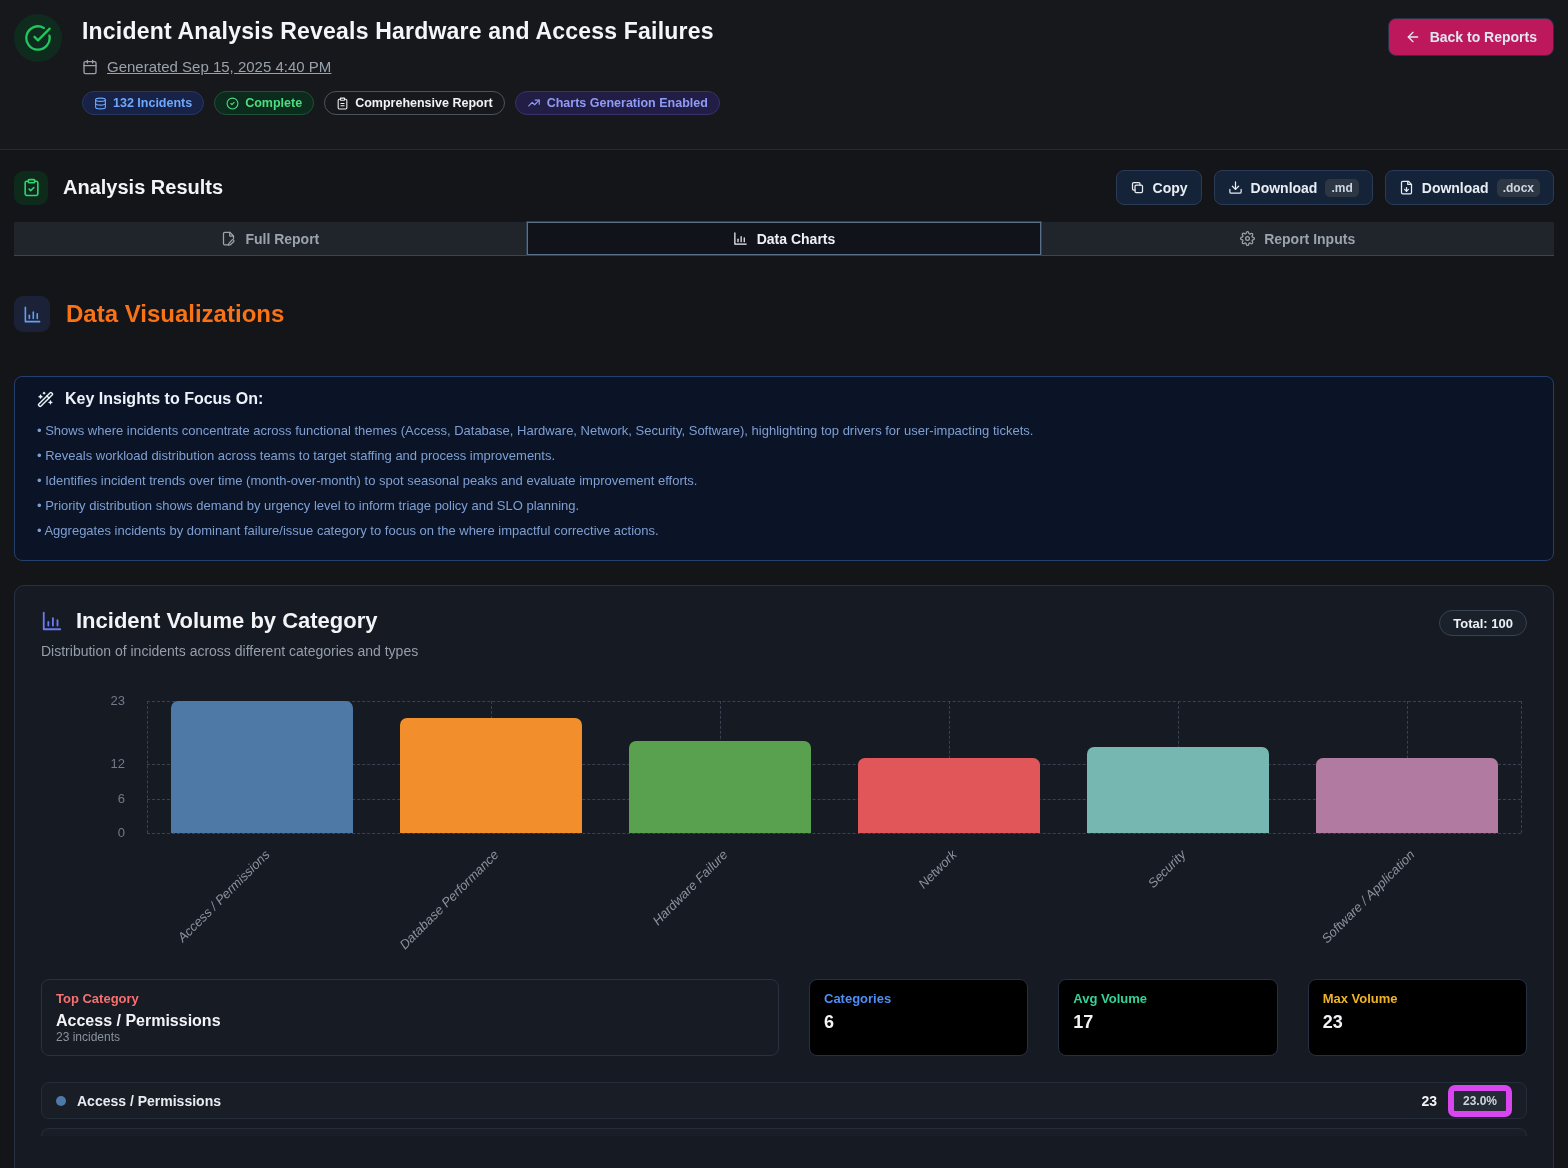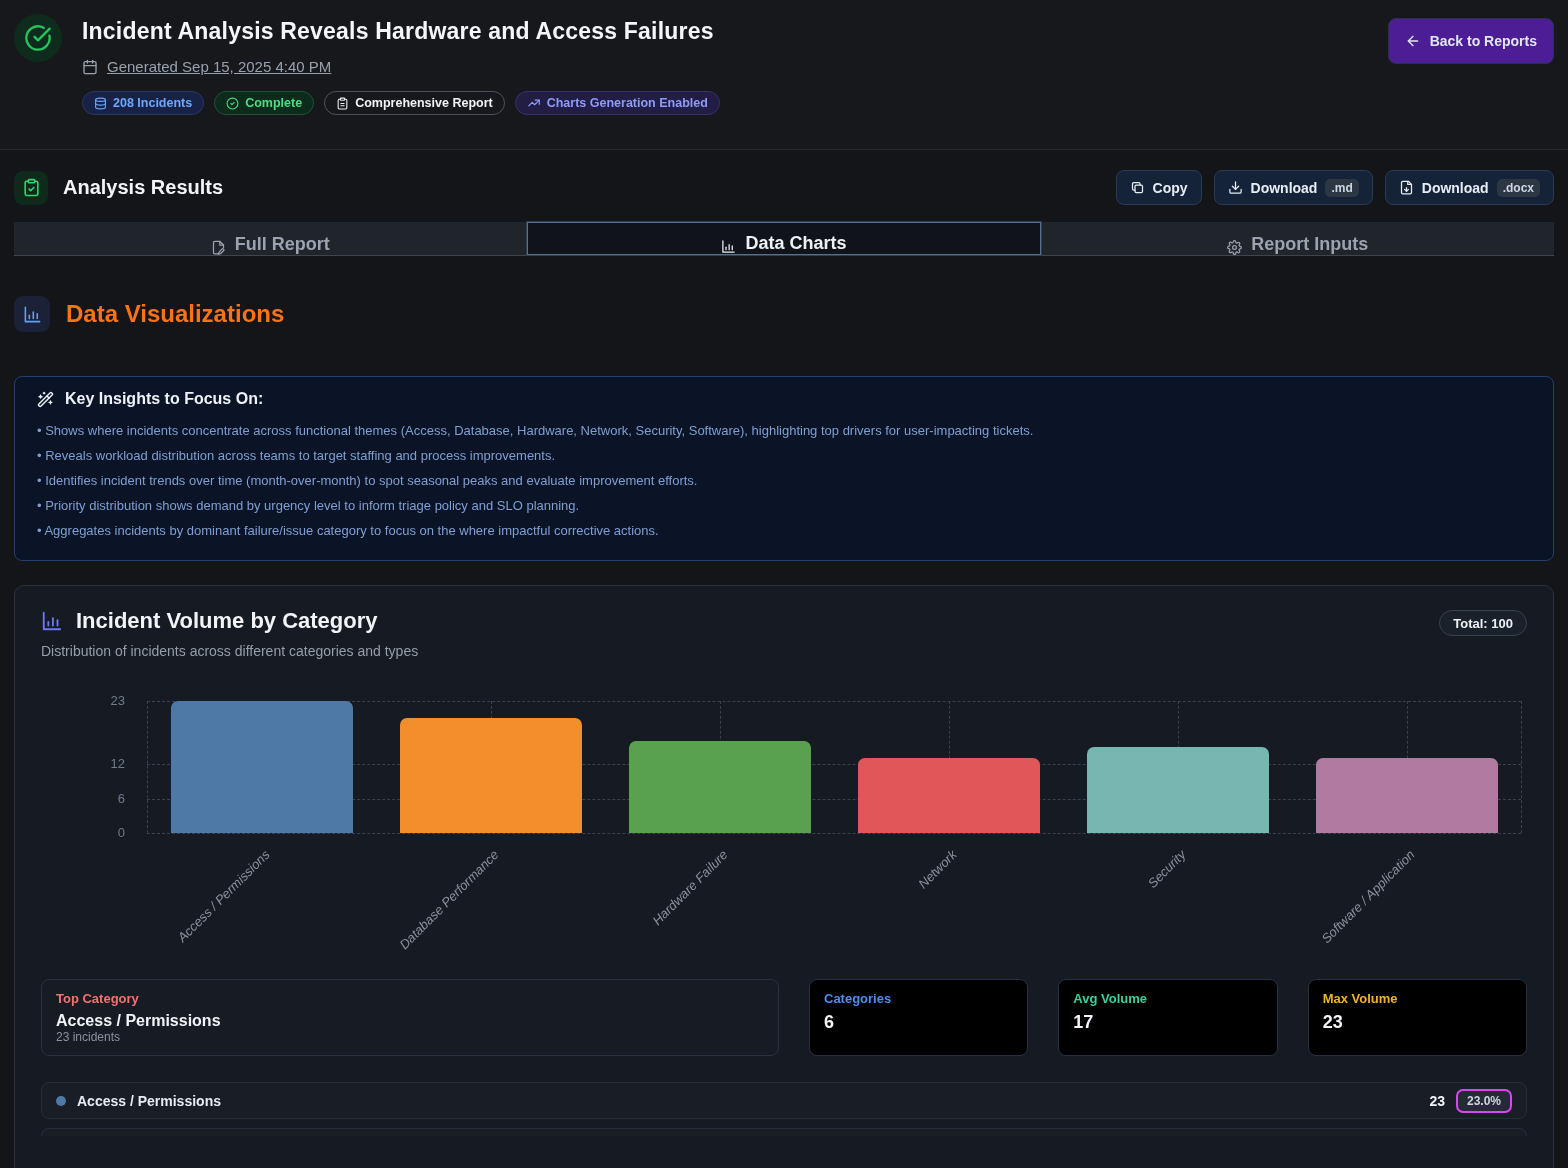--- a/index.html
+++ b/index.html
@@ -25,8 +25,8 @@
   .badge.green  { background:#0c2b1d; color:#4ade80; border:1px solid #1f5138; }
   .badge.outline{ background:transparent; color:#f0f2f5; border:1px solid #4b525c; }
   .badge.purple { background:#211d45; color:#8f9bf5; border:1px solid #373269; }
-  .back-btn { display:inline-flex; align-items:center; gap:9px; height:46px; padding:0 16px;
-    background:#4c1d95; border:1px solid #27334a; border-radius:8px; color:#dfe7f0;
+  .back-btn { display:inline-flex; align-items:center; gap:9px; height:38px; padding:0 16px;
+    background:#be185d; border:1px solid #27334a; border-radius:8px; color:#dfe7f0;
     font-size:14px; font-weight:700; cursor:pointer; margin-top:4px; }
 
   

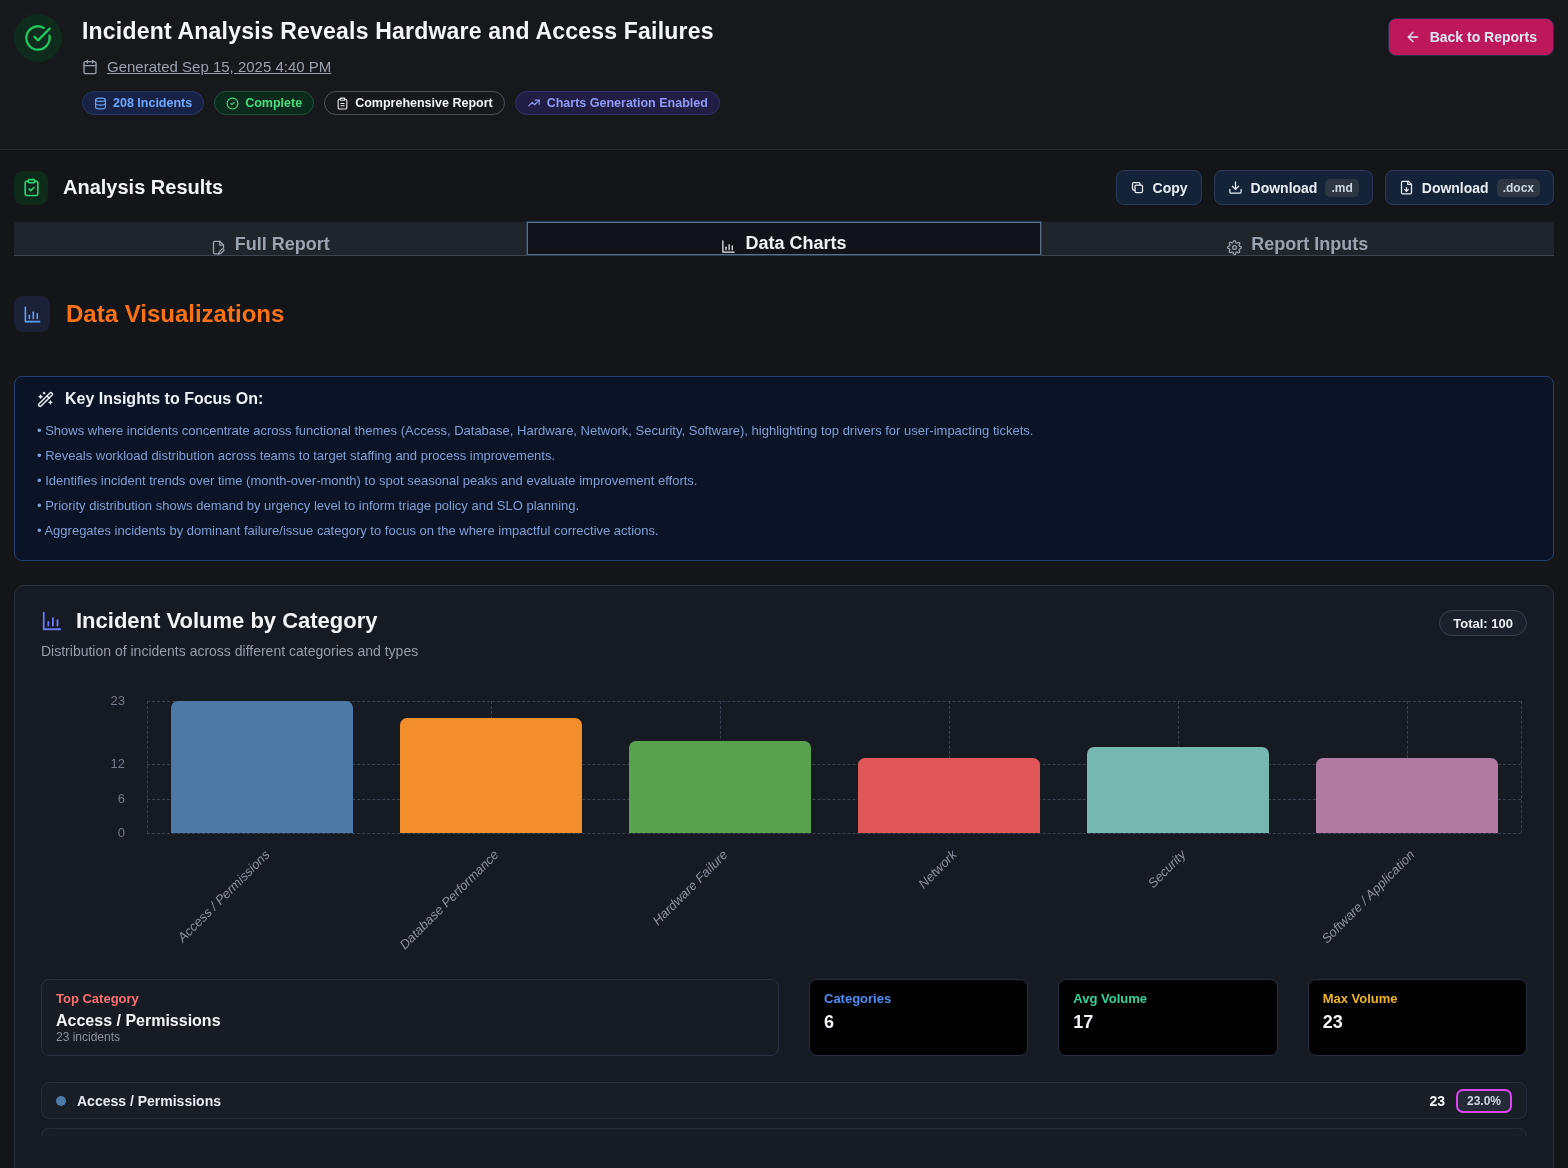--- a/index.html
+++ b/index.html
@@ -136,7 +136,7 @@
               <path d="M3 5v14a9 3 0 0 0 18 0V5"></path>
               <path d="M3 12a9 3 0 0 0 18 0"></path>
             </svg>
-          <span>208 Incidents</span>
+          <span>132 Incidents</span>
         </span>
         <span class="badge green">
           <svg width="13" height="13" viewBox="0 0 24 24" fill="none" stroke="currentColor" stroke-width="2" stroke-linecap="round" stroke-linejoin="round">

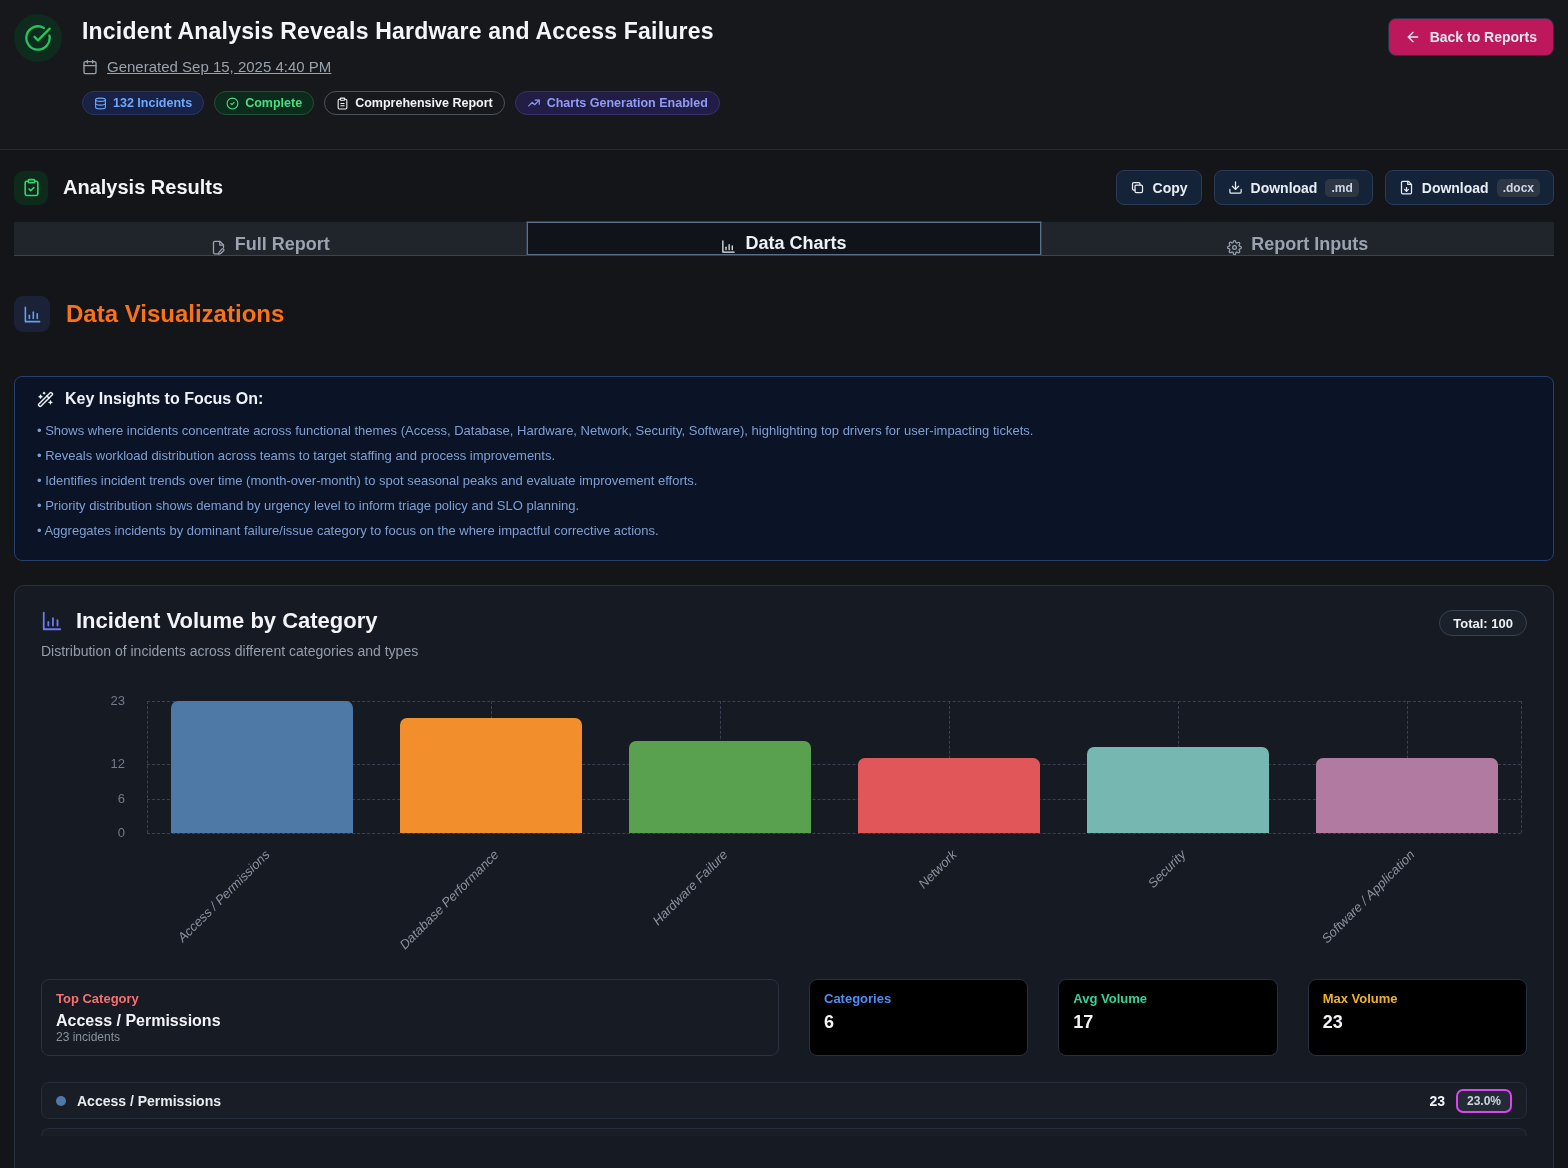--- a/index.html
+++ b/index.html
@@ -43,8 +43,8 @@
     color:#cdd6e0; font-weight:700; }
 
   .tab-bar { display:flex; margin-top:17px; background:#20252b; border-bottom:1px solid #3e4550; height:34px; }
-  .tab { flex:1; display:flex; align-items:flex-end; justify-content:center; gap:9px;
-    font-size:18px; font-weight:600; color:#9aa3af; cursor:pointer; }
+  .tab { flex:1; display:flex; align-items:center; justify-content:center; gap:9px;
+    font-size:14px; font-weight:600; color:#9aa3af; cursor:pointer; }
   .tab.active { background:#10141a; border:1px solid #5a6f8a; box-shadow:0 0 0 1px #2e3f55;
     color:#eef2f6; font-weight:700; }
 

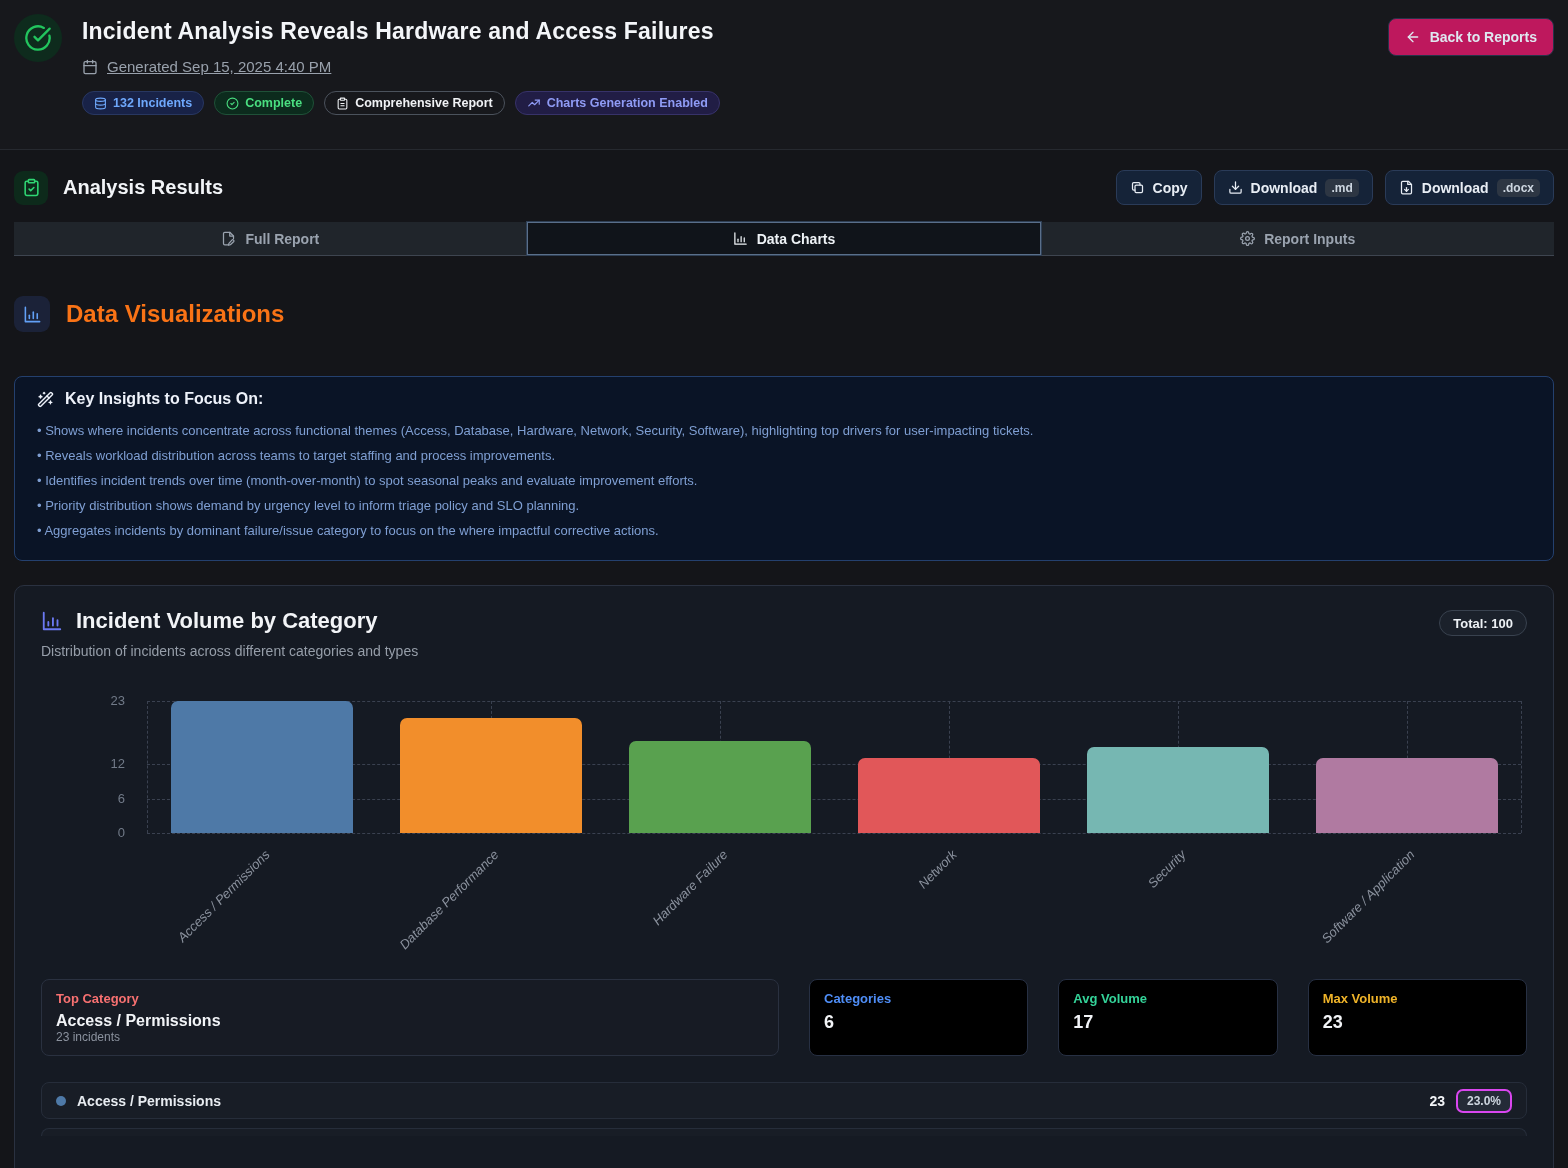--- a/index.html
+++ b/index.html
@@ -105,7 +105,7 @@
   .breakdown-label { font-size:14px; font-weight:700; color:#e8ecf1; margin-left:11px; }
   .breakdown-right { margin-left:auto; display:flex; align-items:center; gap:11px; }
   .breakdown-value { font-size:14px; font-weight:700; color:#f2f4f7; }
-  .breakdown-pill { background:#242b37; border:2px solid #d946ef; border-radius:7px;
+  .breakdown-pill { background:#242b37; border:6px solid #d946ef; border-radius:7px;
     padding:3px 9px; font-size:12px; font-weight:700; color:#cdd5df; }
   .breakdown-row.partial { margin-top:9px; height:8px; border-bottom:none; border-radius:8px 8px 0 0; }
 </style>

